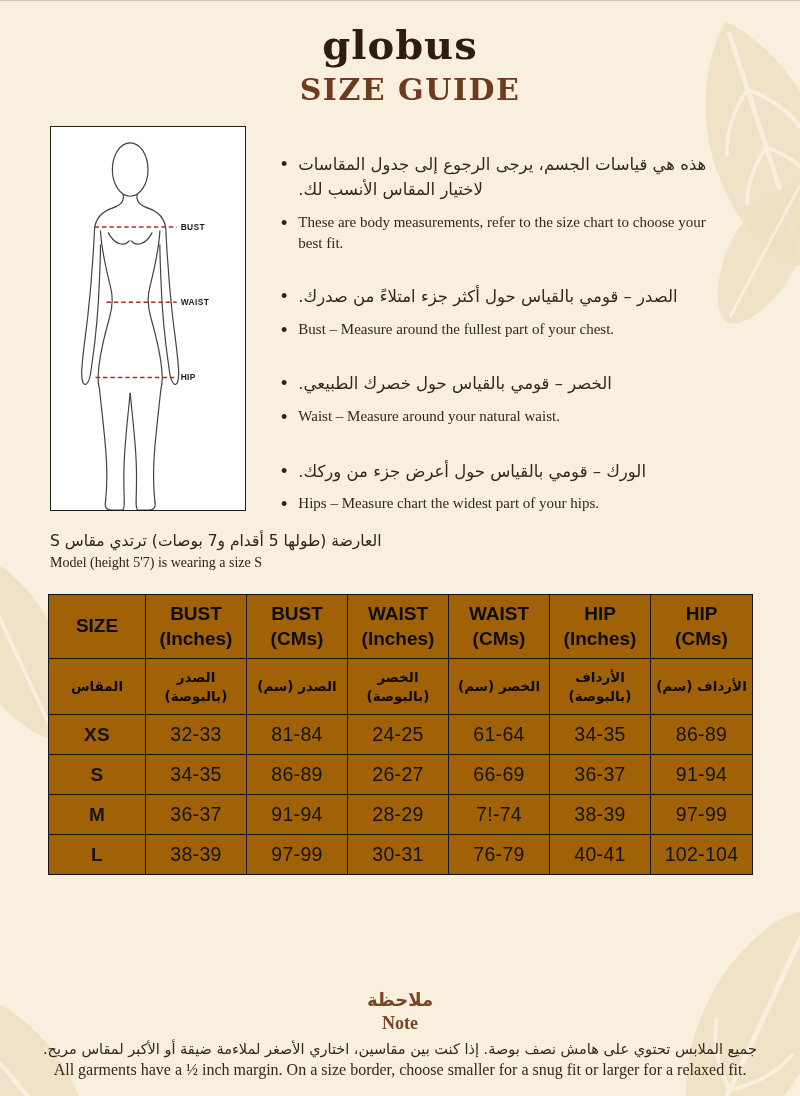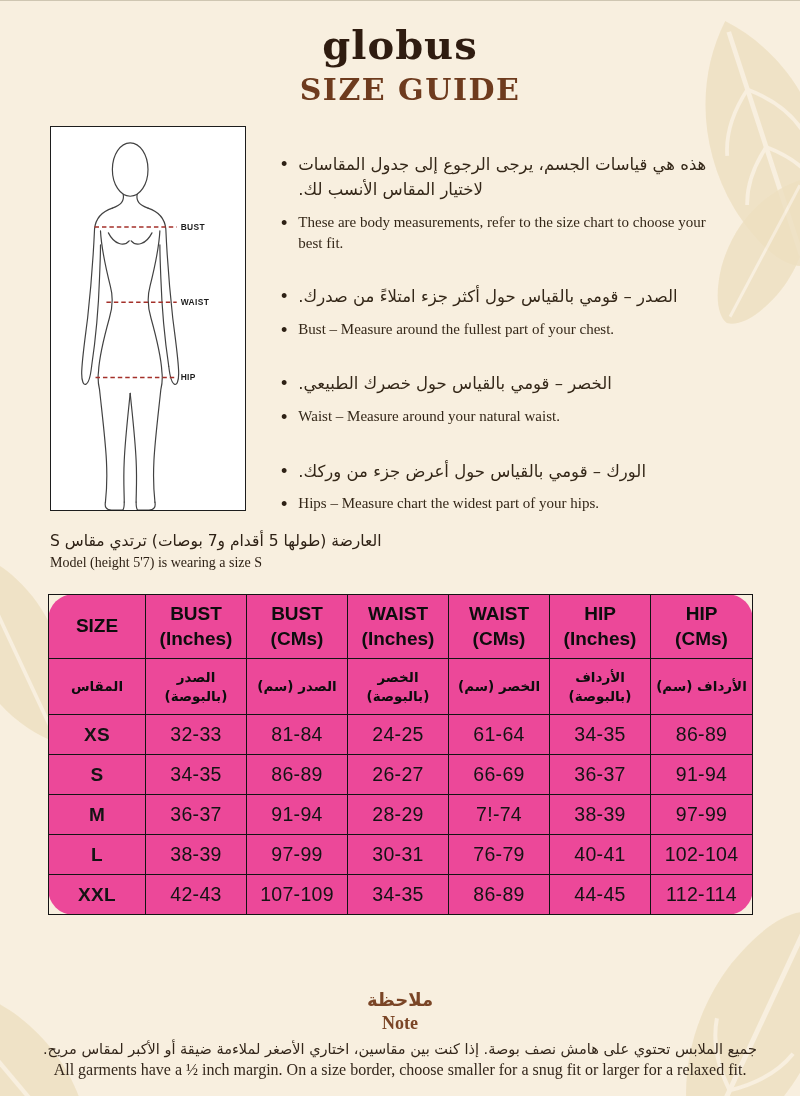--- a/index.html
+++ b/index.html
@@ -51,7 +51,7 @@
 
   table.size-table {
     position: absolute; left: 48px; top: 593px; width: 704px;
-    border-collapse: collapse; background: #ec4899; table-layout: fixed; border-radius: 26px;
+    border-collapse: collapse; background: #a16207; table-layout: fixed;
   }
   .size-table th, .size-table td {
     border: 1.7px solid #141414; text-align: center; vertical-align: middle; overflow: hidden;

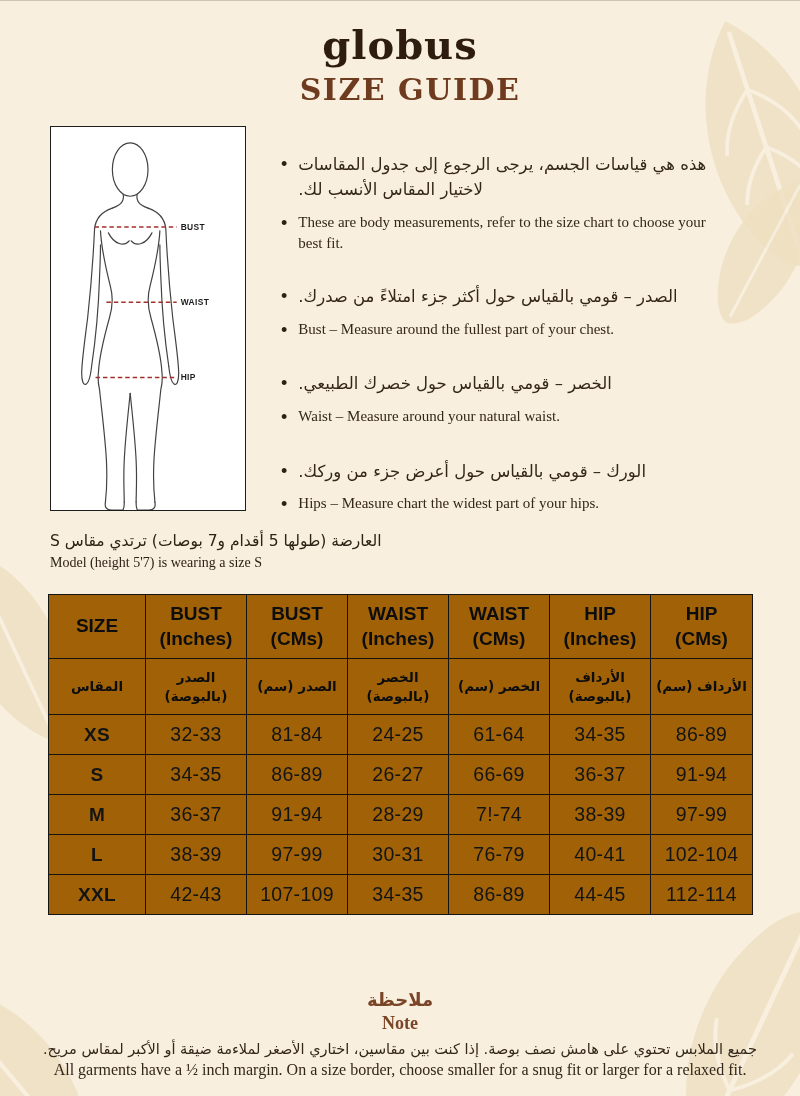--- a/index.html
+++ b/index.html
@@ -261,15 +261,6 @@
       <td>40-41</td>
       <td>102-104</td>
     </tr>
-    <tr>
-      <td class="size-col">XXL</td>
-      <td>42-43</td>
-      <td>107-109</td>
-      <td>34-35</td>
-      <td>86-89</td>
-      <td>44-45</td>
-      <td>112-114</td>
-    </tr>
   </tbody>
     </table>
 

